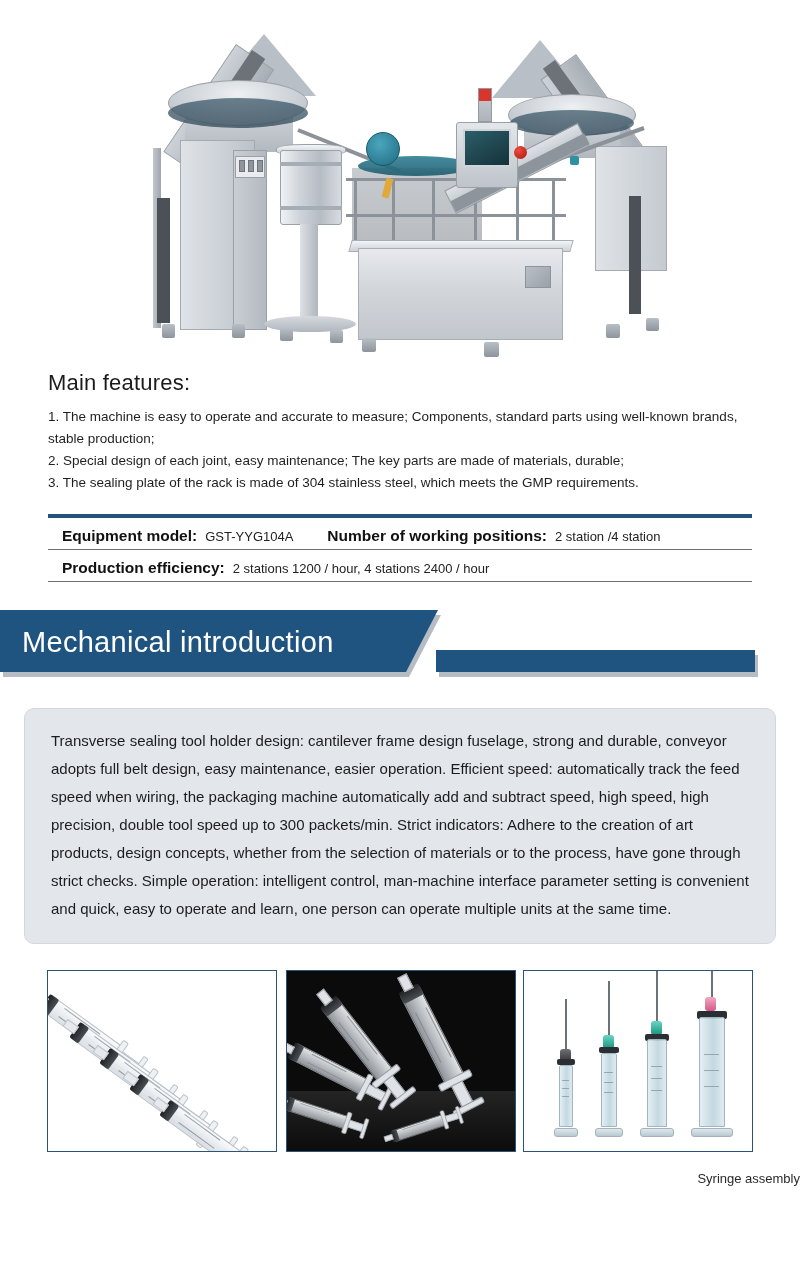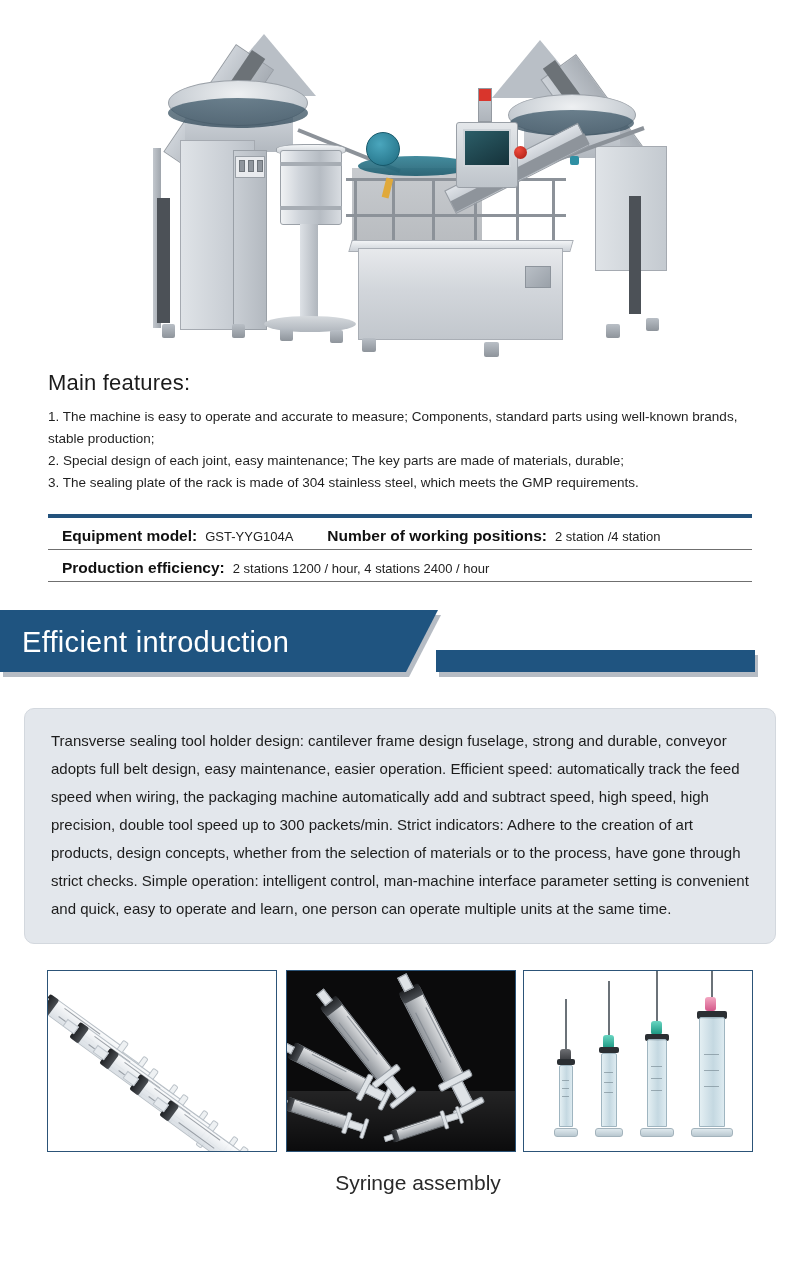--- a/index.html
+++ b/index.html
@@ -350,7 +350,7 @@
       <div class="bb-b"></div>
       <div class="bb-c"></div>
   </div>
-  <div class="banner-title">Efficient introduction</div>
+  <div class="banner-title">Mechanical introduction</div>
 </div>
 
 <div class="intro-box">

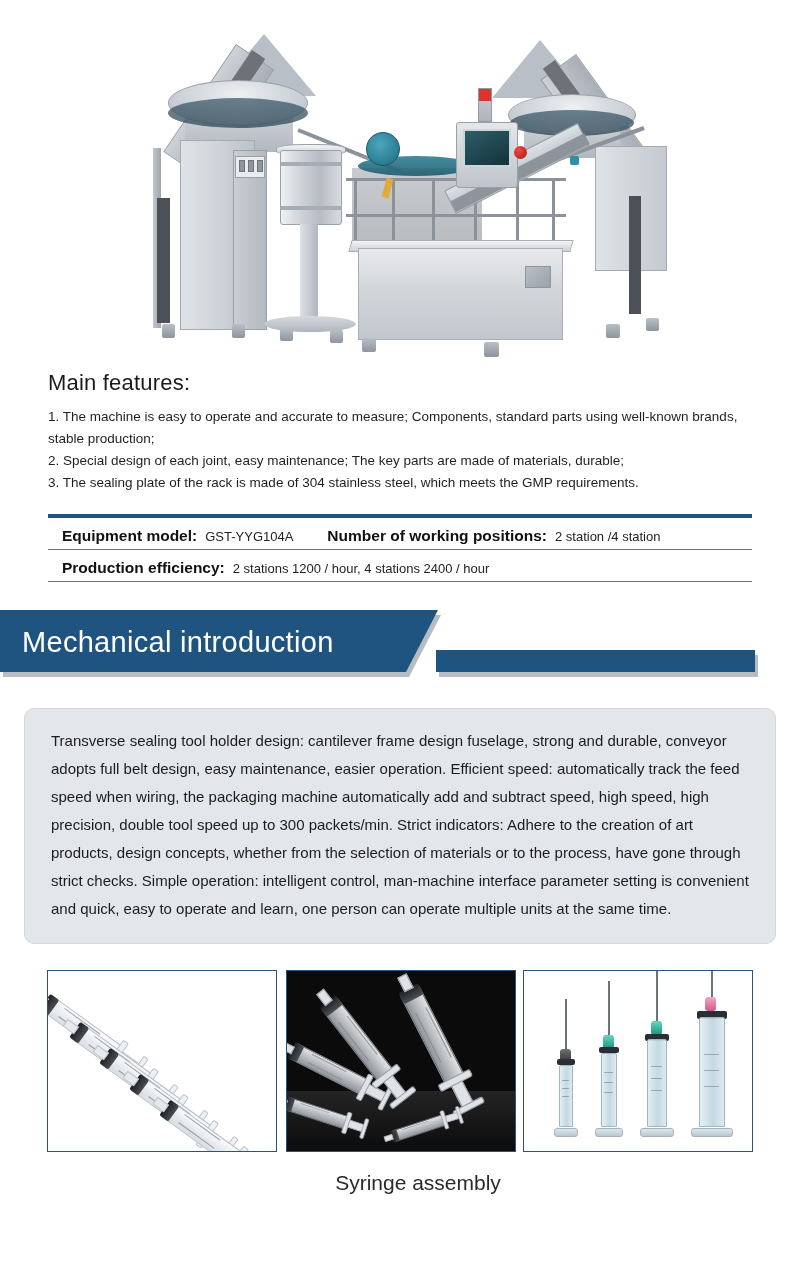--- a/index.html
+++ b/index.html
@@ -235,7 +235,7 @@
     background:linear-gradient(180deg,#dfe9ee,#b9c8d0); border:1px solid #a3b3bc; border-radius:3px; }
   .syr-u .u-grad { position:absolute; height:1px; background:#6f828c; opacity:.6; }
 
-  .caption { text-align:center; font-size:21px; color:#2a2a2a; margin-top:16px;padding-left:36px; }
+  .caption { text-align:right; font-size:13px; color:#2a2a2a; margin-top:16px;padding-left:36px; }
 </style>
 </head>
 <body>

